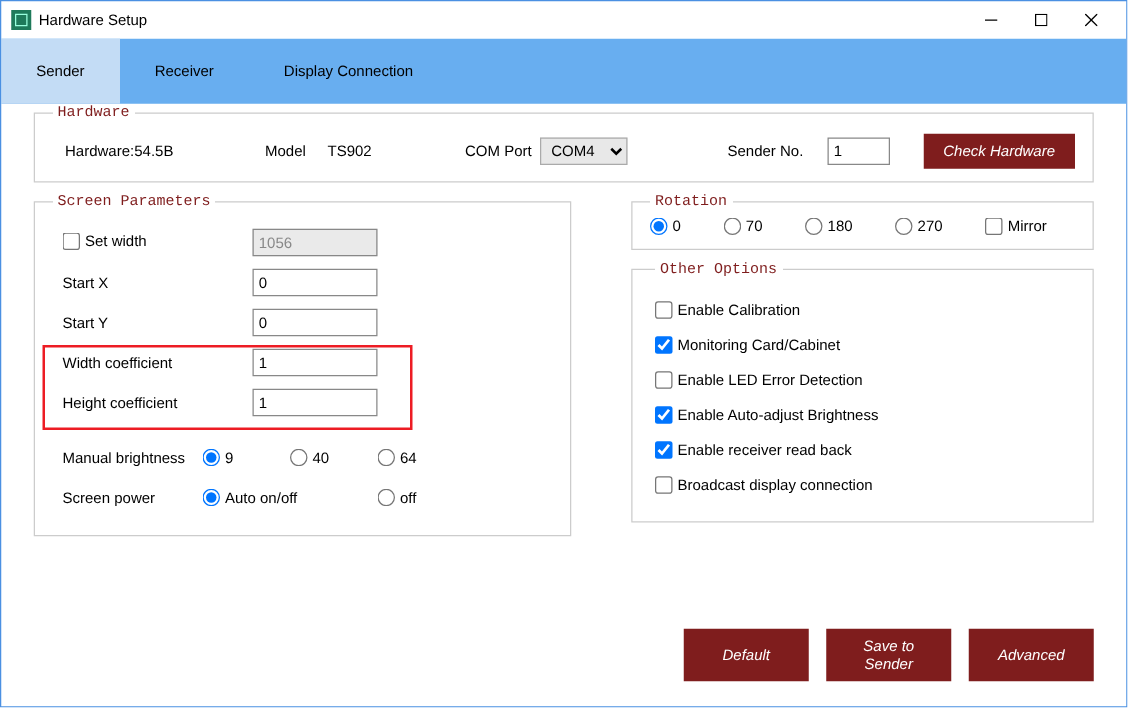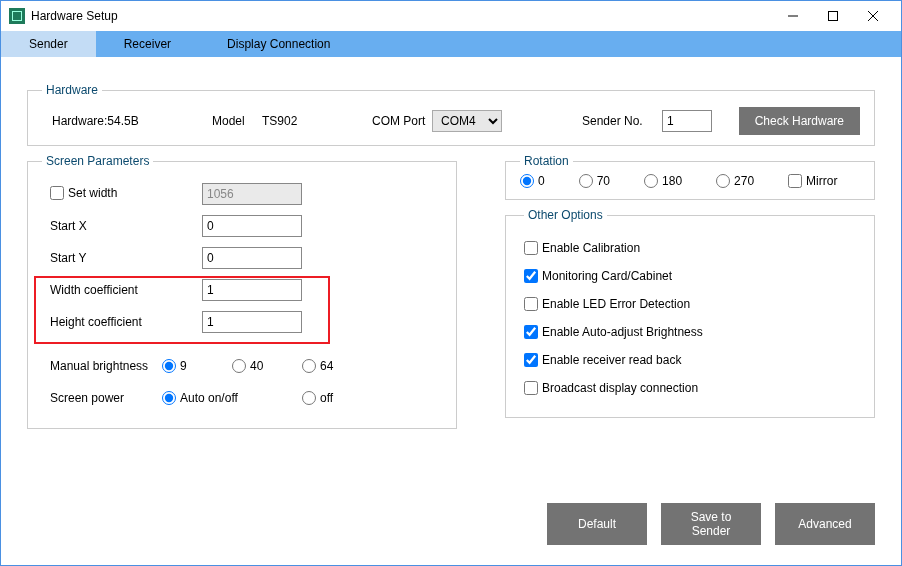--- a/index.html
+++ b/index.html
@@ -12,7 +12,7 @@
   .winbtns { display: flex; gap: 0; }
   .winbtn { width: 40px; height: 28px; display: flex; align-items: center; justify-content: center; cursor: pointer; }
   .winbtn svg { width: 10px; height: 10px; }
-  .tabbar { height: 26px; background: #68aef0; display: flex; }
+  .tabbar { height: 52px; background: #68aef0; display: flex; }
   .tab { padding: 0 28px; display: flex; align-items: center; color: #000; cursor: pointer; }
   .tab.active { background: #c3dcf5; }
   .content { position: absolute; left: 26px; top: 82px; right: 26px; bottom: 54px; }

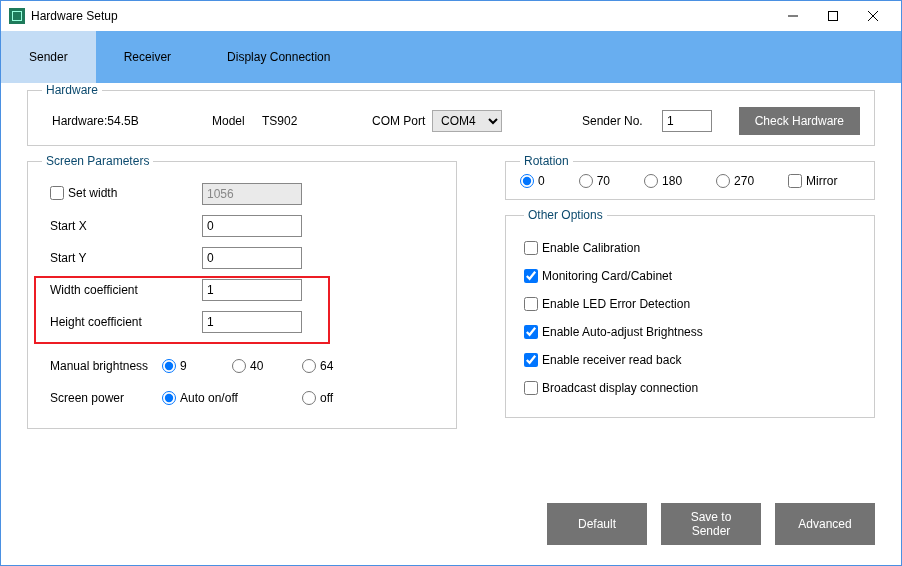--- a/index.html
+++ b/index.html
@@ -17,7 +17,7 @@
   .tab.active { background: #c3dcf5; }
   .content { position: absolute; left: 26px; top: 82px; right: 26px; bottom: 54px; }
   fieldset { border: 1px solid #ccc; padding: 10px 14px; margin: 0 0 8px 0; position: relative; }
-  legend { padding: 0 4px; color: #0c4a6e; }
+  legend { padding: 0 4px; color: #7f1d1d; font-family: Liberation Mono, monospace; }
   .row { display: flex; align-items: center; }
   .btn { background: #737373; color: #fff; border: none; padding: 7px 16px; cursor: pointer; }
   select { border: 1px solid #aaa; background: #e8e8e8; height: 22px; padding: 0 4px; }

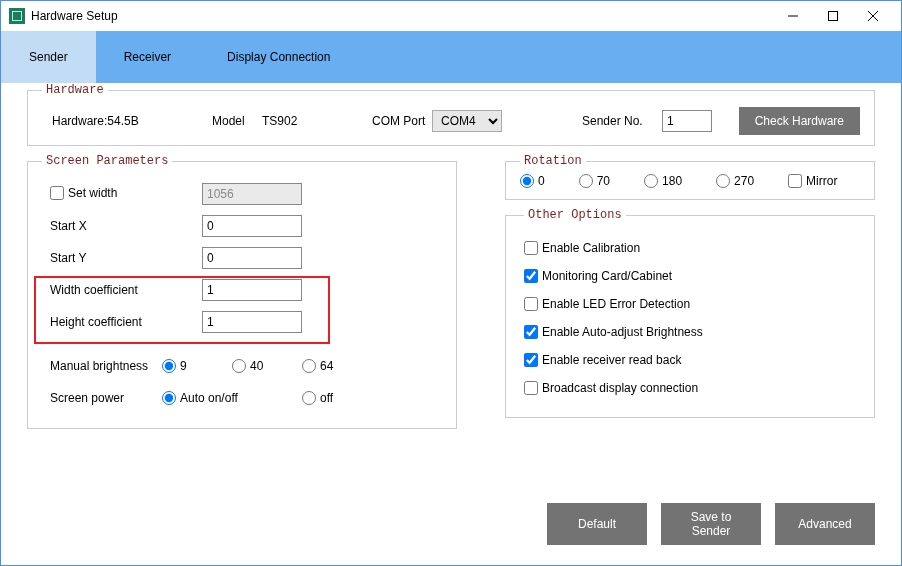--- a/index.html
+++ b/index.html
@@ -19,7 +19,7 @@
   fieldset { border: 1px solid #ccc; padding: 10px 14px; margin: 0 0 8px 0; position: relative; }
   legend { padding: 0 4px; color: #7f1d1d; font-family: Liberation Mono, monospace; }
   .row { display: flex; align-items: center; }
-  .btn { background: #737373; color: #fff; border: none; padding: 7px 16px; cursor: pointer; }
+  .btn { background: #7f1d1d; color: #fff; border: none; padding: 7px 16px; cursor: pointer; font-style: italic; }
   select { border: 1px solid #aaa; background: #e8e8e8; height: 22px; padding: 0 4px; }
   select.light { background:#fff; }
   input[type=text] { border: 1px solid #888; height: 22px; padding: 0 4px; }

